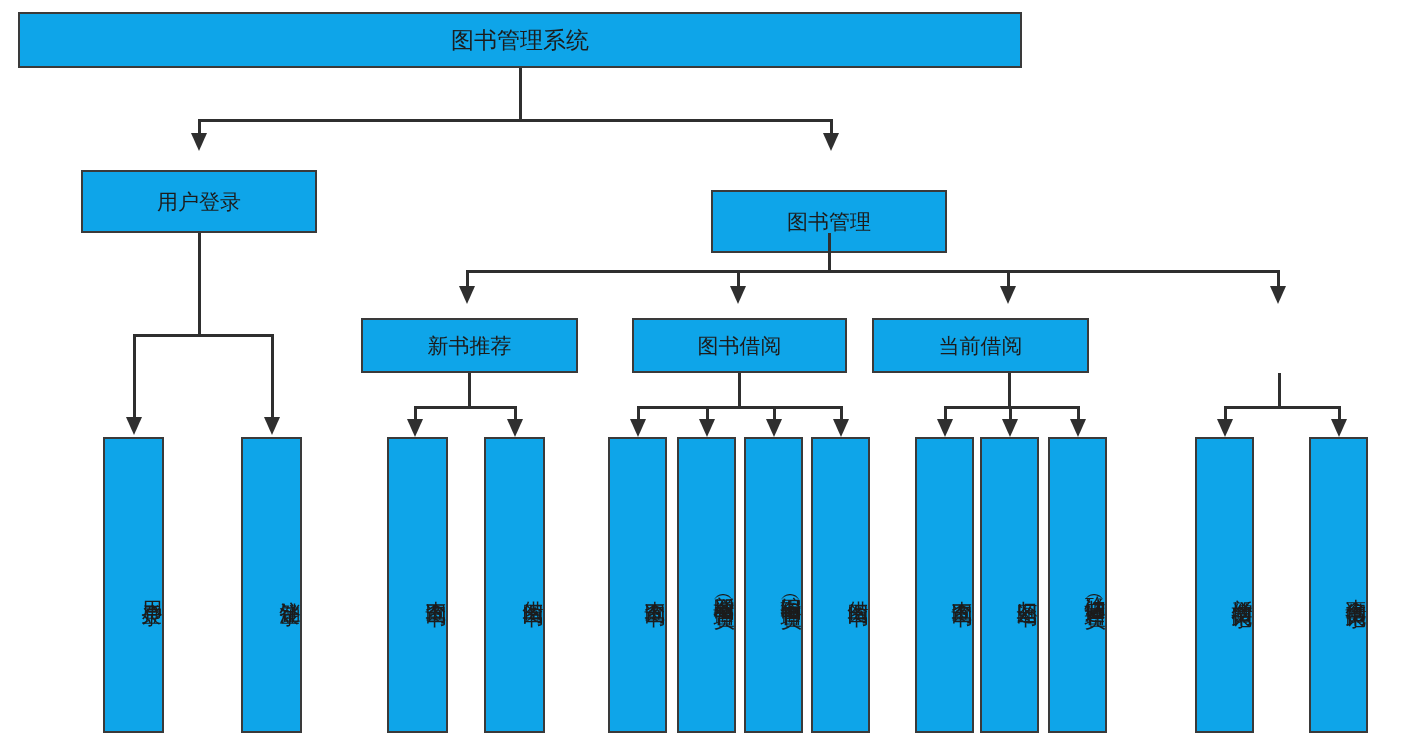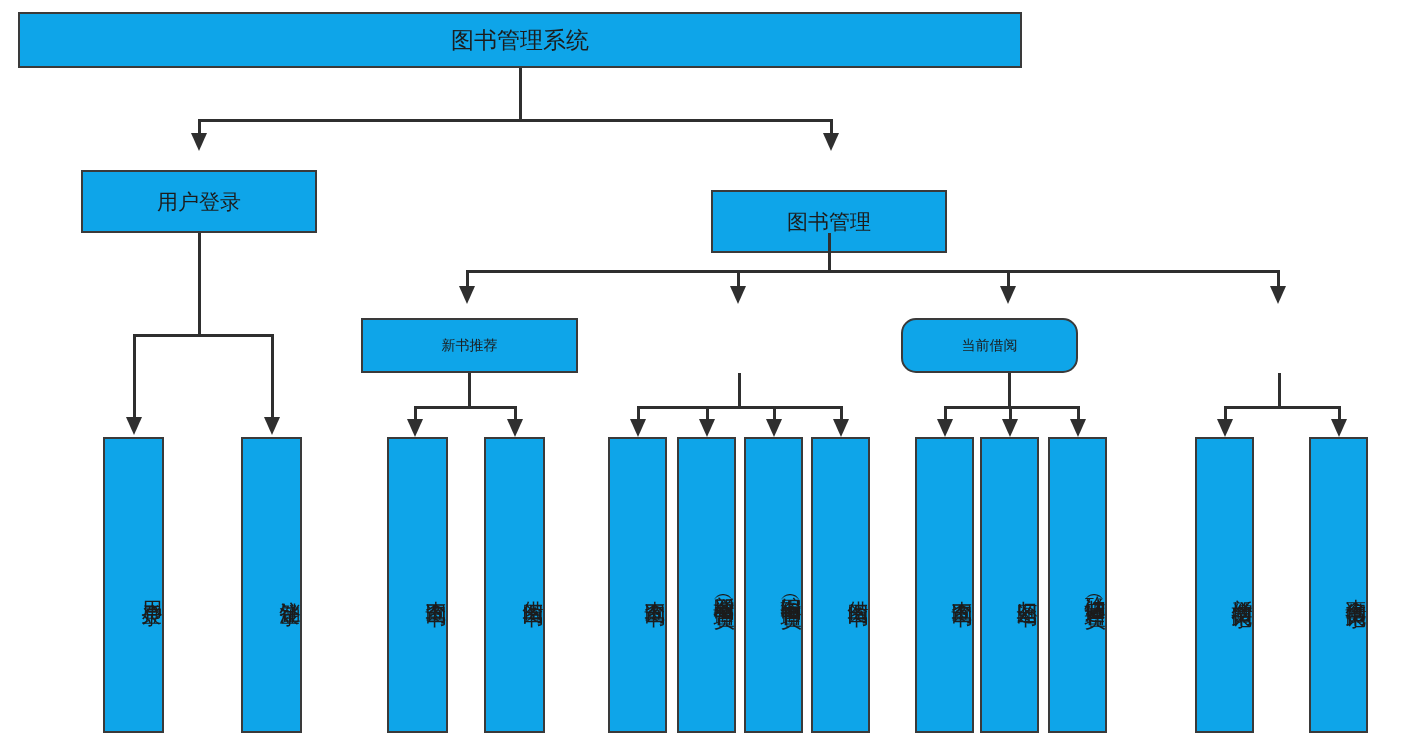--- a/index.html
+++ b/index.html
@@ -37,7 +37,7 @@
     font-size: 21px;
   }
   .node.lvl3 {
-    font-size: 14px;
+    font-size: 21px;
   }
   .node.leaf {
     font-size: 21px;

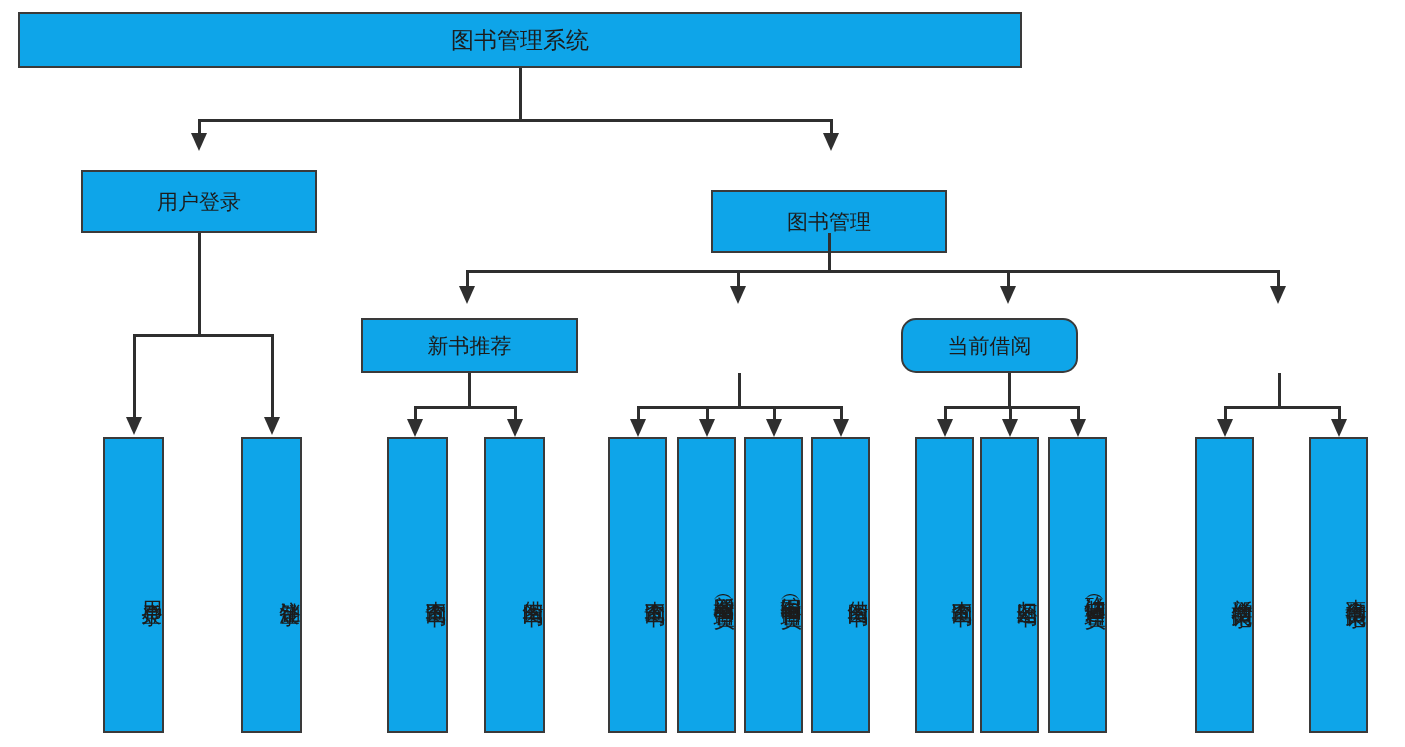--- a/index.html
+++ b/index.html
@@ -128,6 +128,9 @@
   <div class="node lvl3" style="left:361px; top:318px; width:217px; height:55px;">
     <span class="label">新书推荐</span>
   </div>
+  <div class="node lvl3" style="left:632px; top:318px; width:215px; height:55px;">
+    <span class="label">图书借阅</span>
+  </div>
   <div class="node lvl3" style="left:901px; top:318px; width:177px; height:55px;border-radius:15px;">
     <span class="label">当前借阅</span>
   </div>

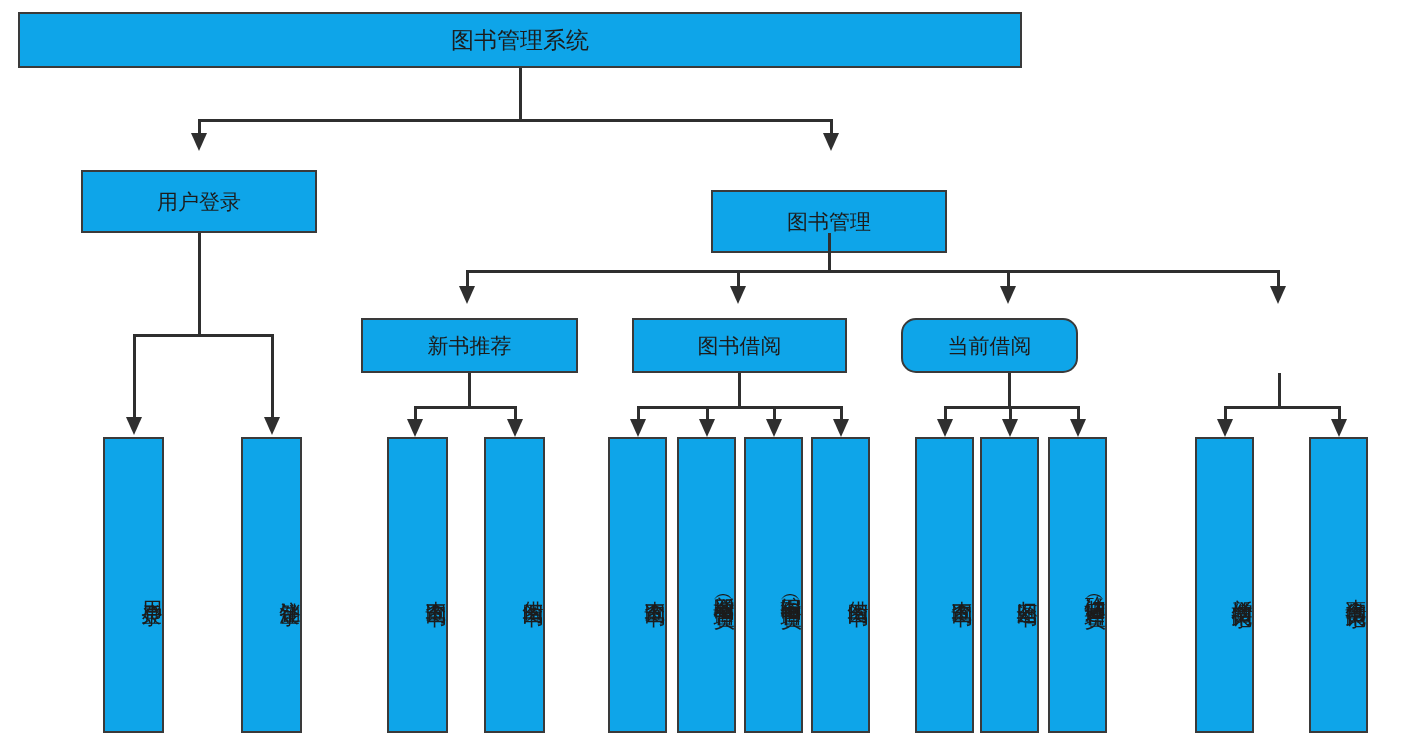--- a/index.html
+++ b/index.html
@@ -131,7 +131,7 @@
   <div class="node lvl3" style="left:632px; top:318px; width:215px; height:55px;">
     <span class="label">图书借阅</span>
   </div>
-  <div class="node lvl3" style="left:901px; top:318px; width:177px; height:55px;border-radius:15px;">
+  <div class="node lvl3" style="left:872px; top:318px; width:217px; height:55px;">
     <span class="label">当前借阅</span>
   </div>
 

